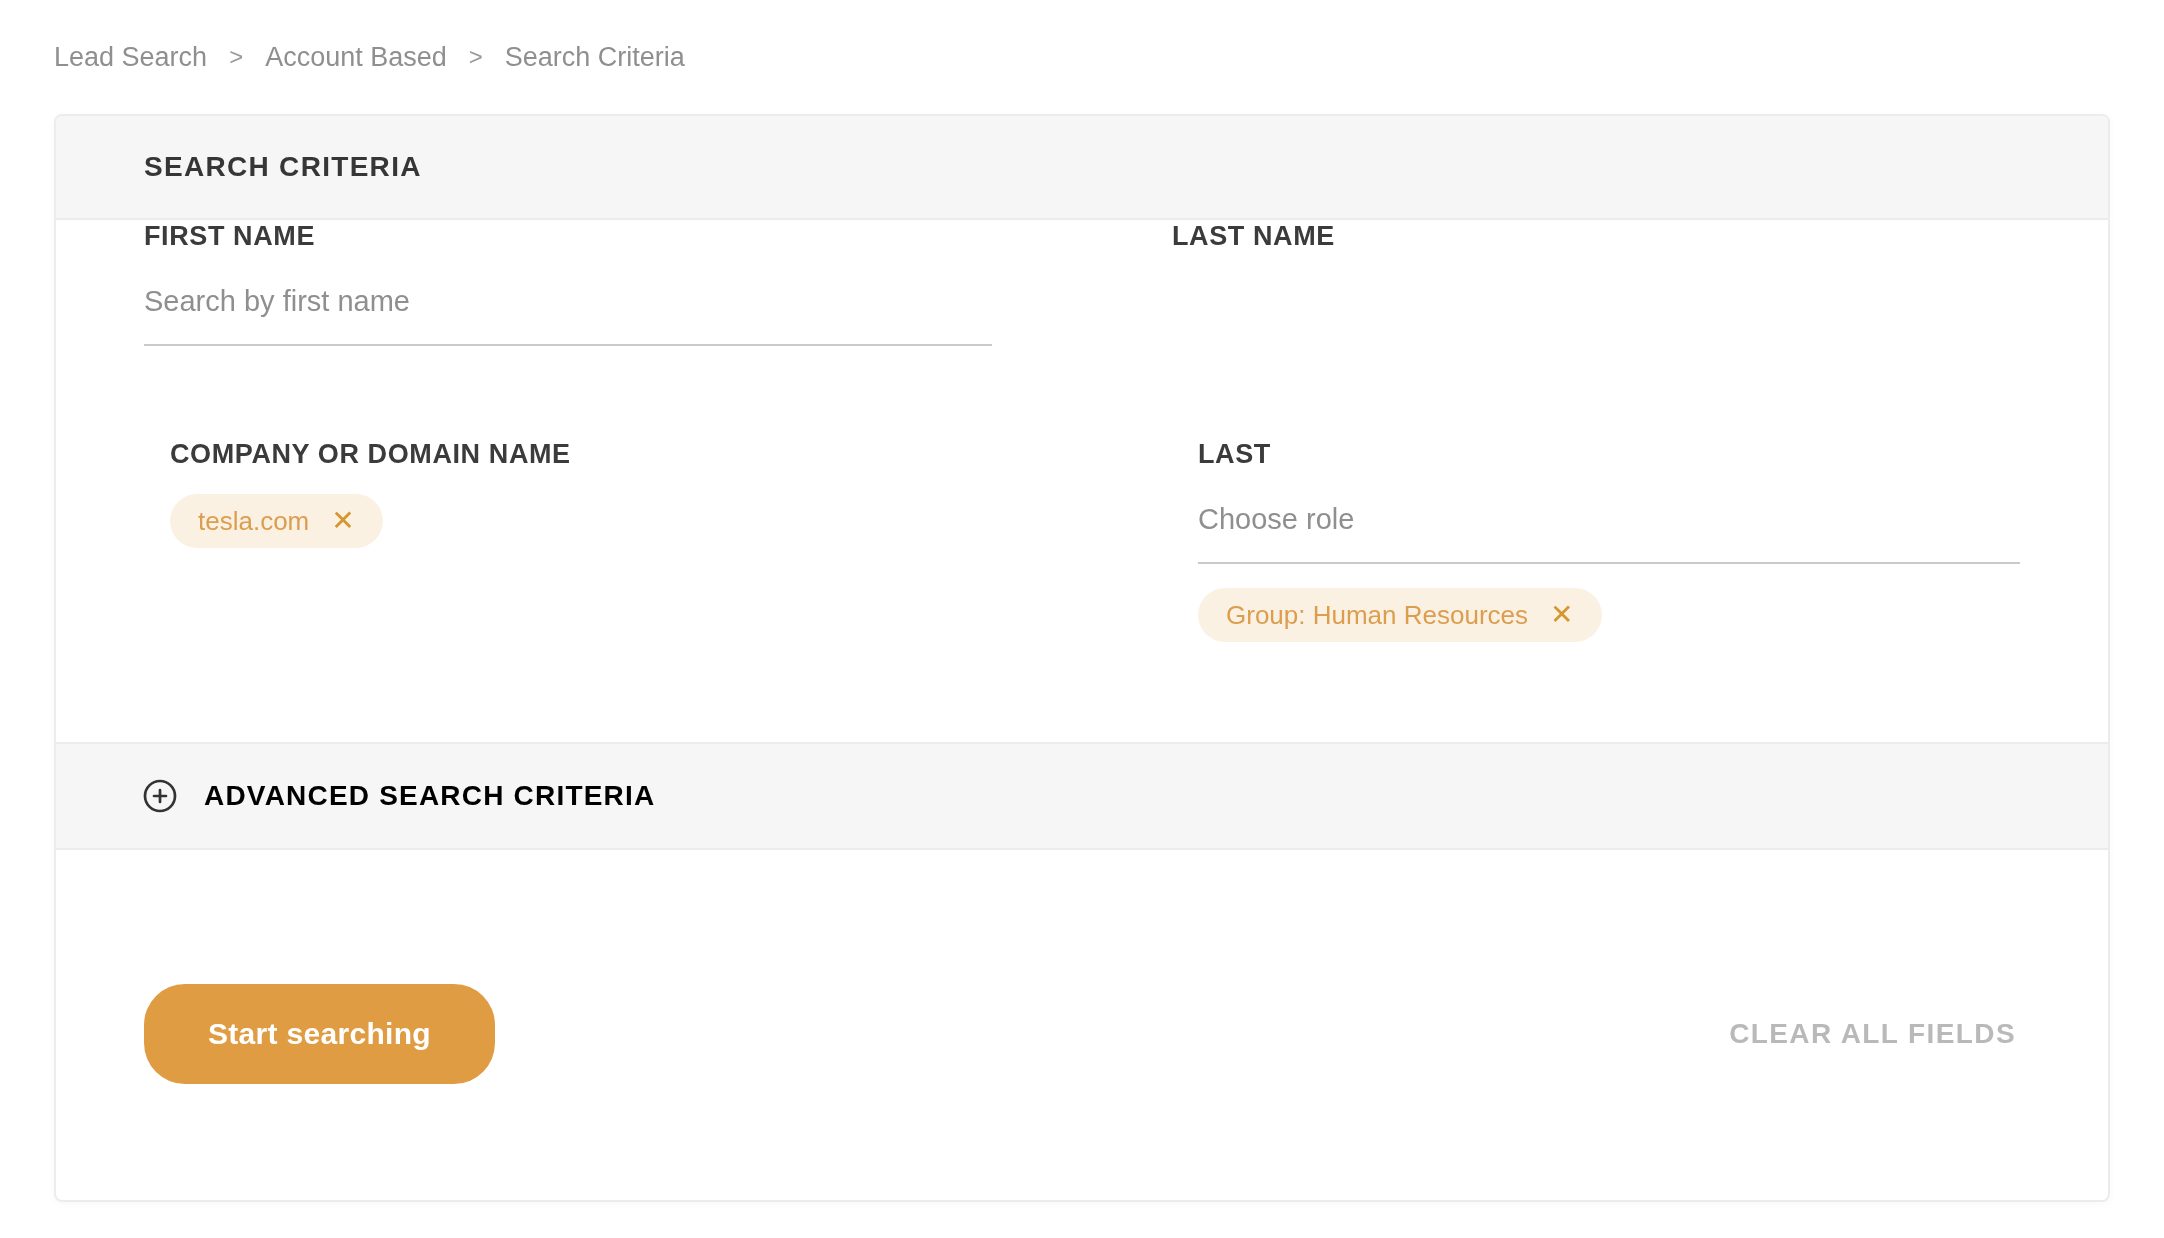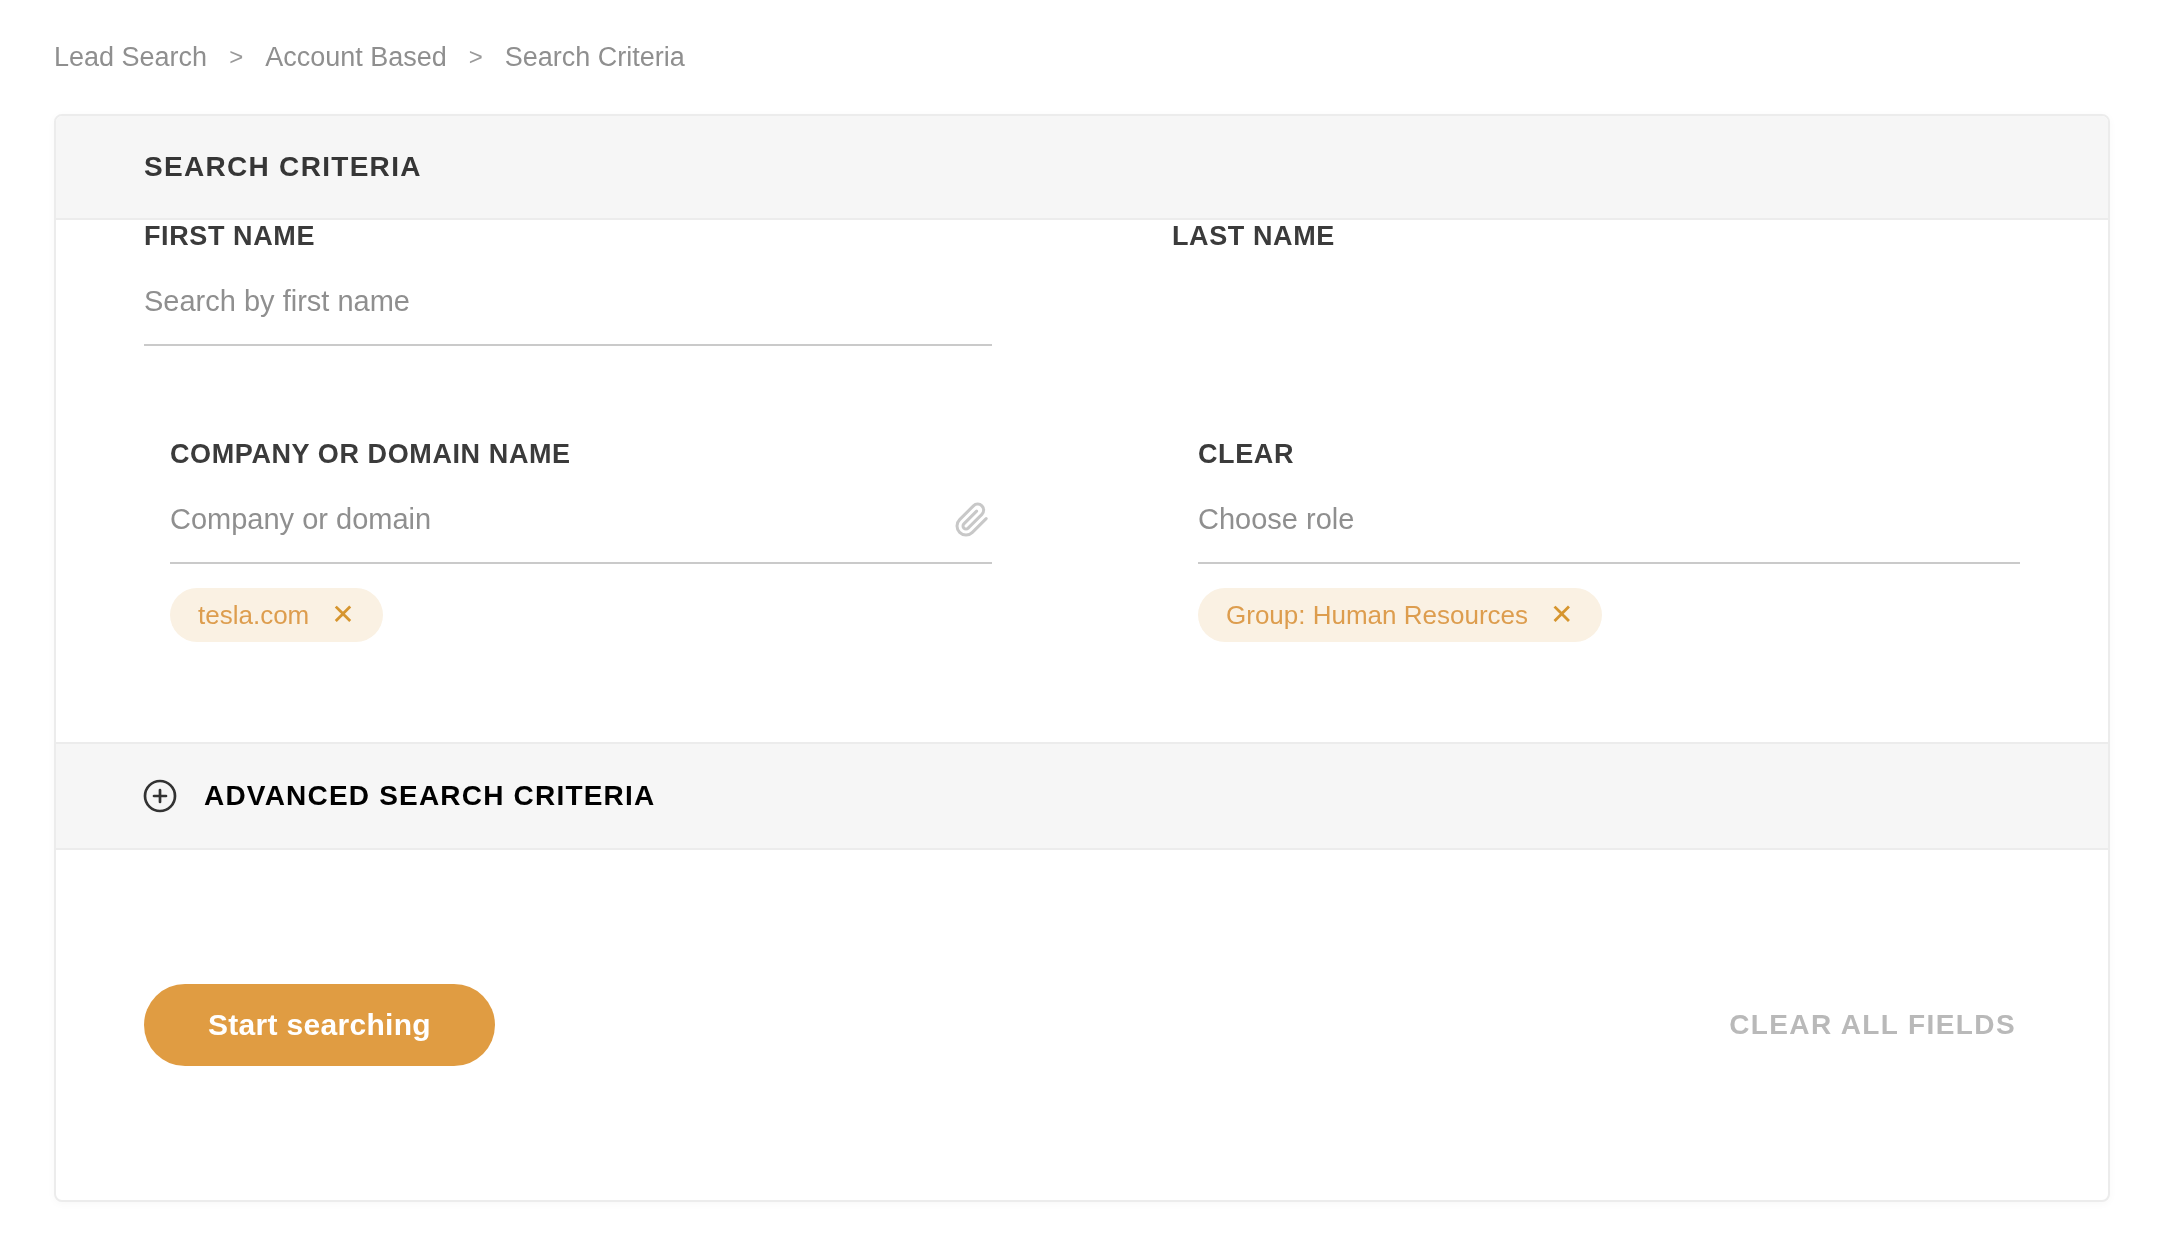--- a/index.html
+++ b/index.html
@@ -214,7 +214,7 @@
     </div>
 
     <div class="field row2">
-      <label>CLEAR</label>
+      <label>LAST</label>
       <div class="input-row">
         <input type="text" placeholder="Choose role" style="">
       </div>

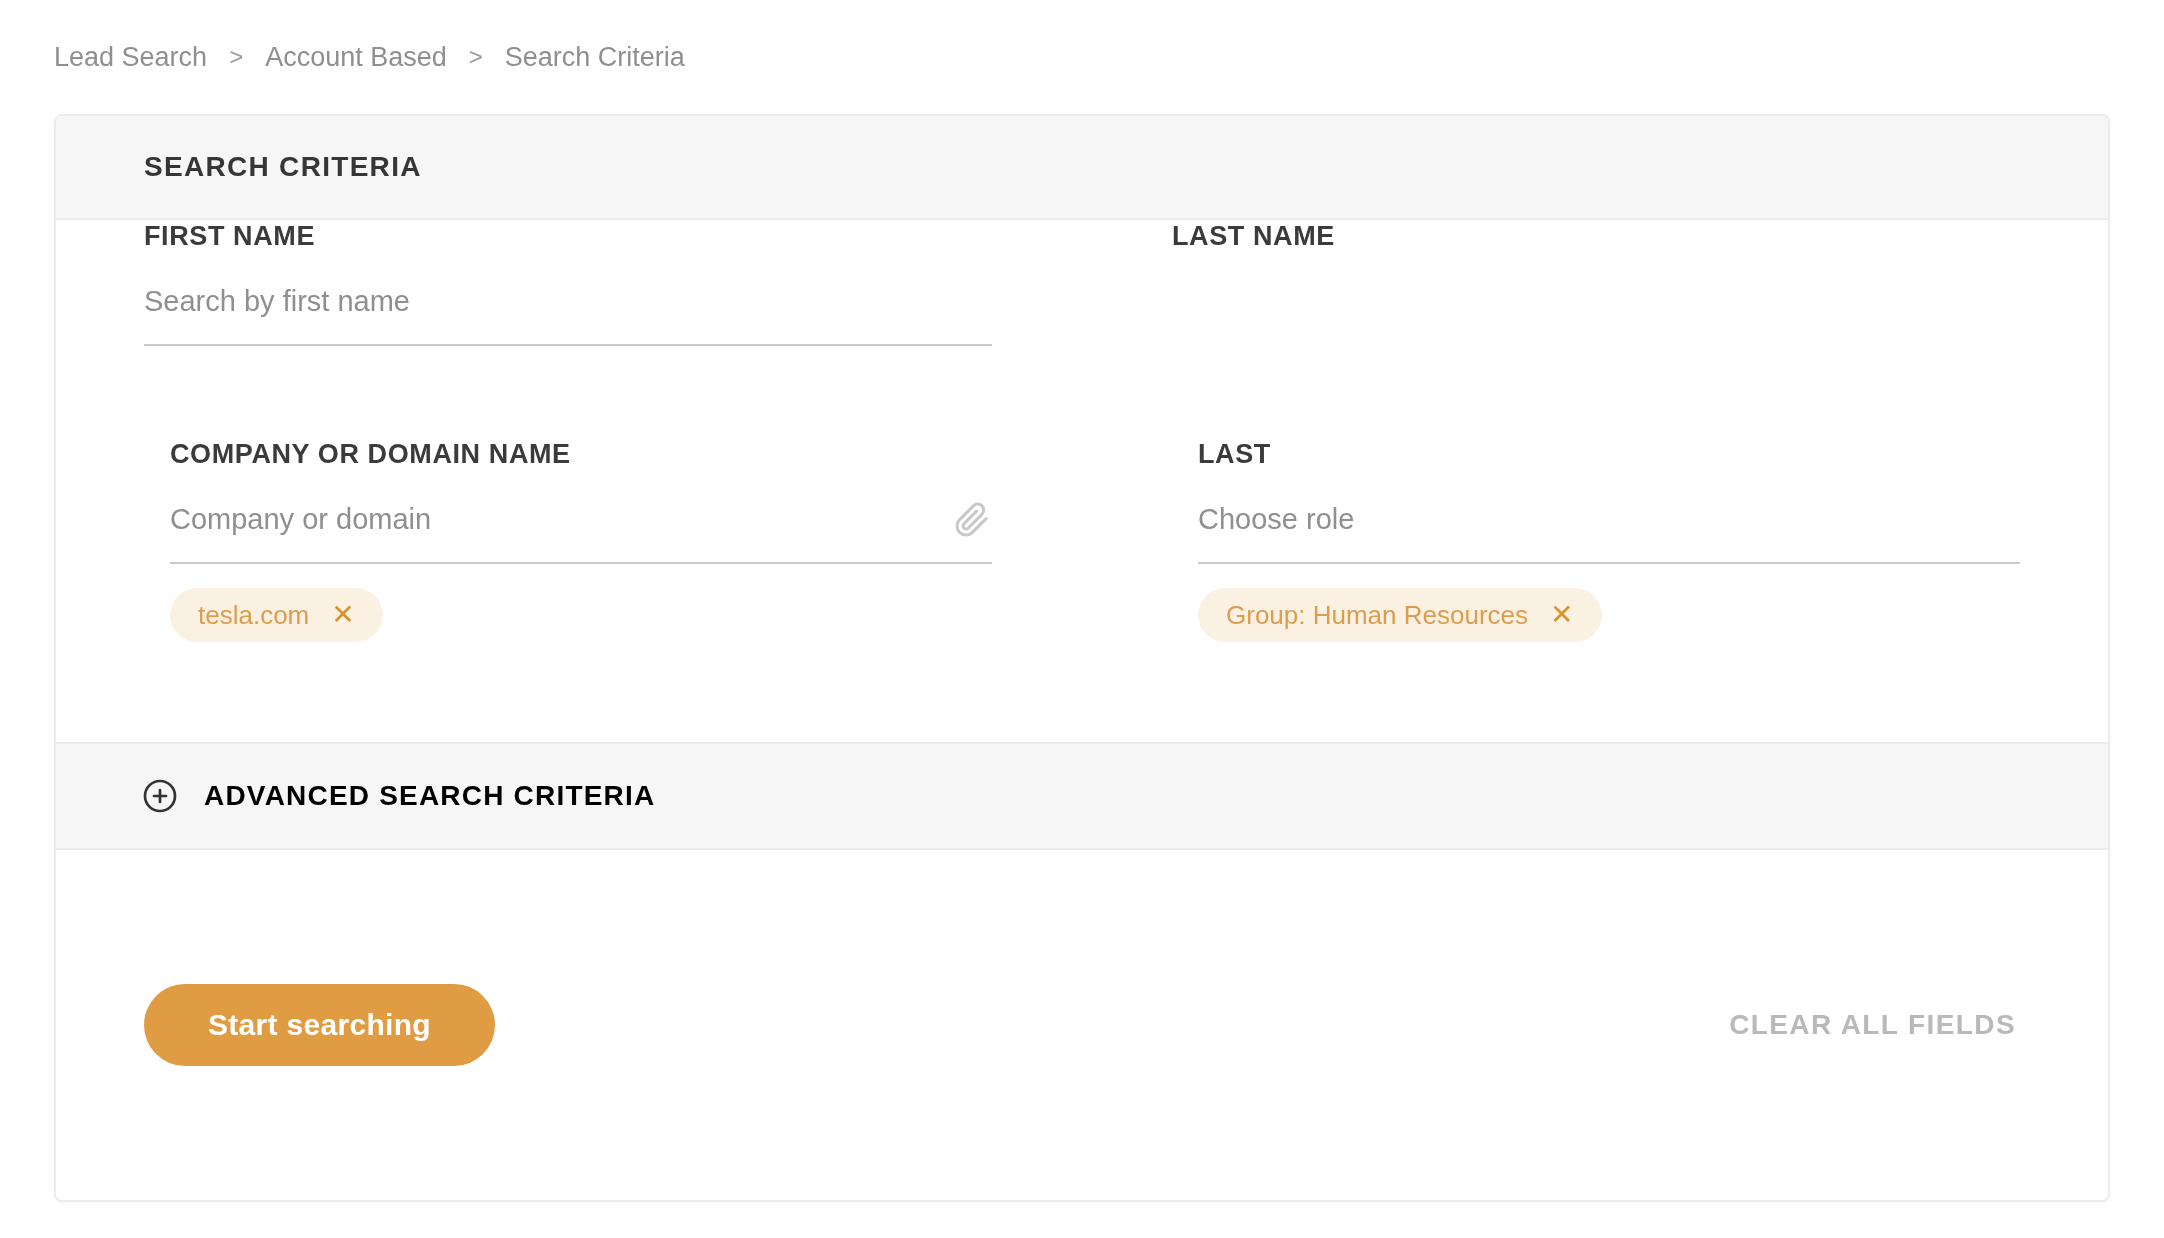--- a/index.html
+++ b/index.html
@@ -199,12 +199,6 @@
 
     <div class="field row2">
       <label>COMPANY OR DOMAIN NAME</label>
-      <div class="input-row">
-        <input type="text" placeholder="Company or domain" style="">
-        <svg class="paperclip" viewBox="0 0 24 24" fill="none" stroke="#c8c8c8" stroke-width="2" stroke-linecap="round" stroke-linejoin="round">
-          <path d="M21.44 11.05l-9.19 9.19a6 6 0 0 1-8.49-8.49l9.19-9.19a4 4 0 0 1 5.66 5.66l-9.2 9.19a2 2 0 0 1-2.83-2.83l8.49-8.48"></path>
-        </svg>
-      </div>
       <div class="chips">
         <span class="chip">
           <span>tesla.com</span>

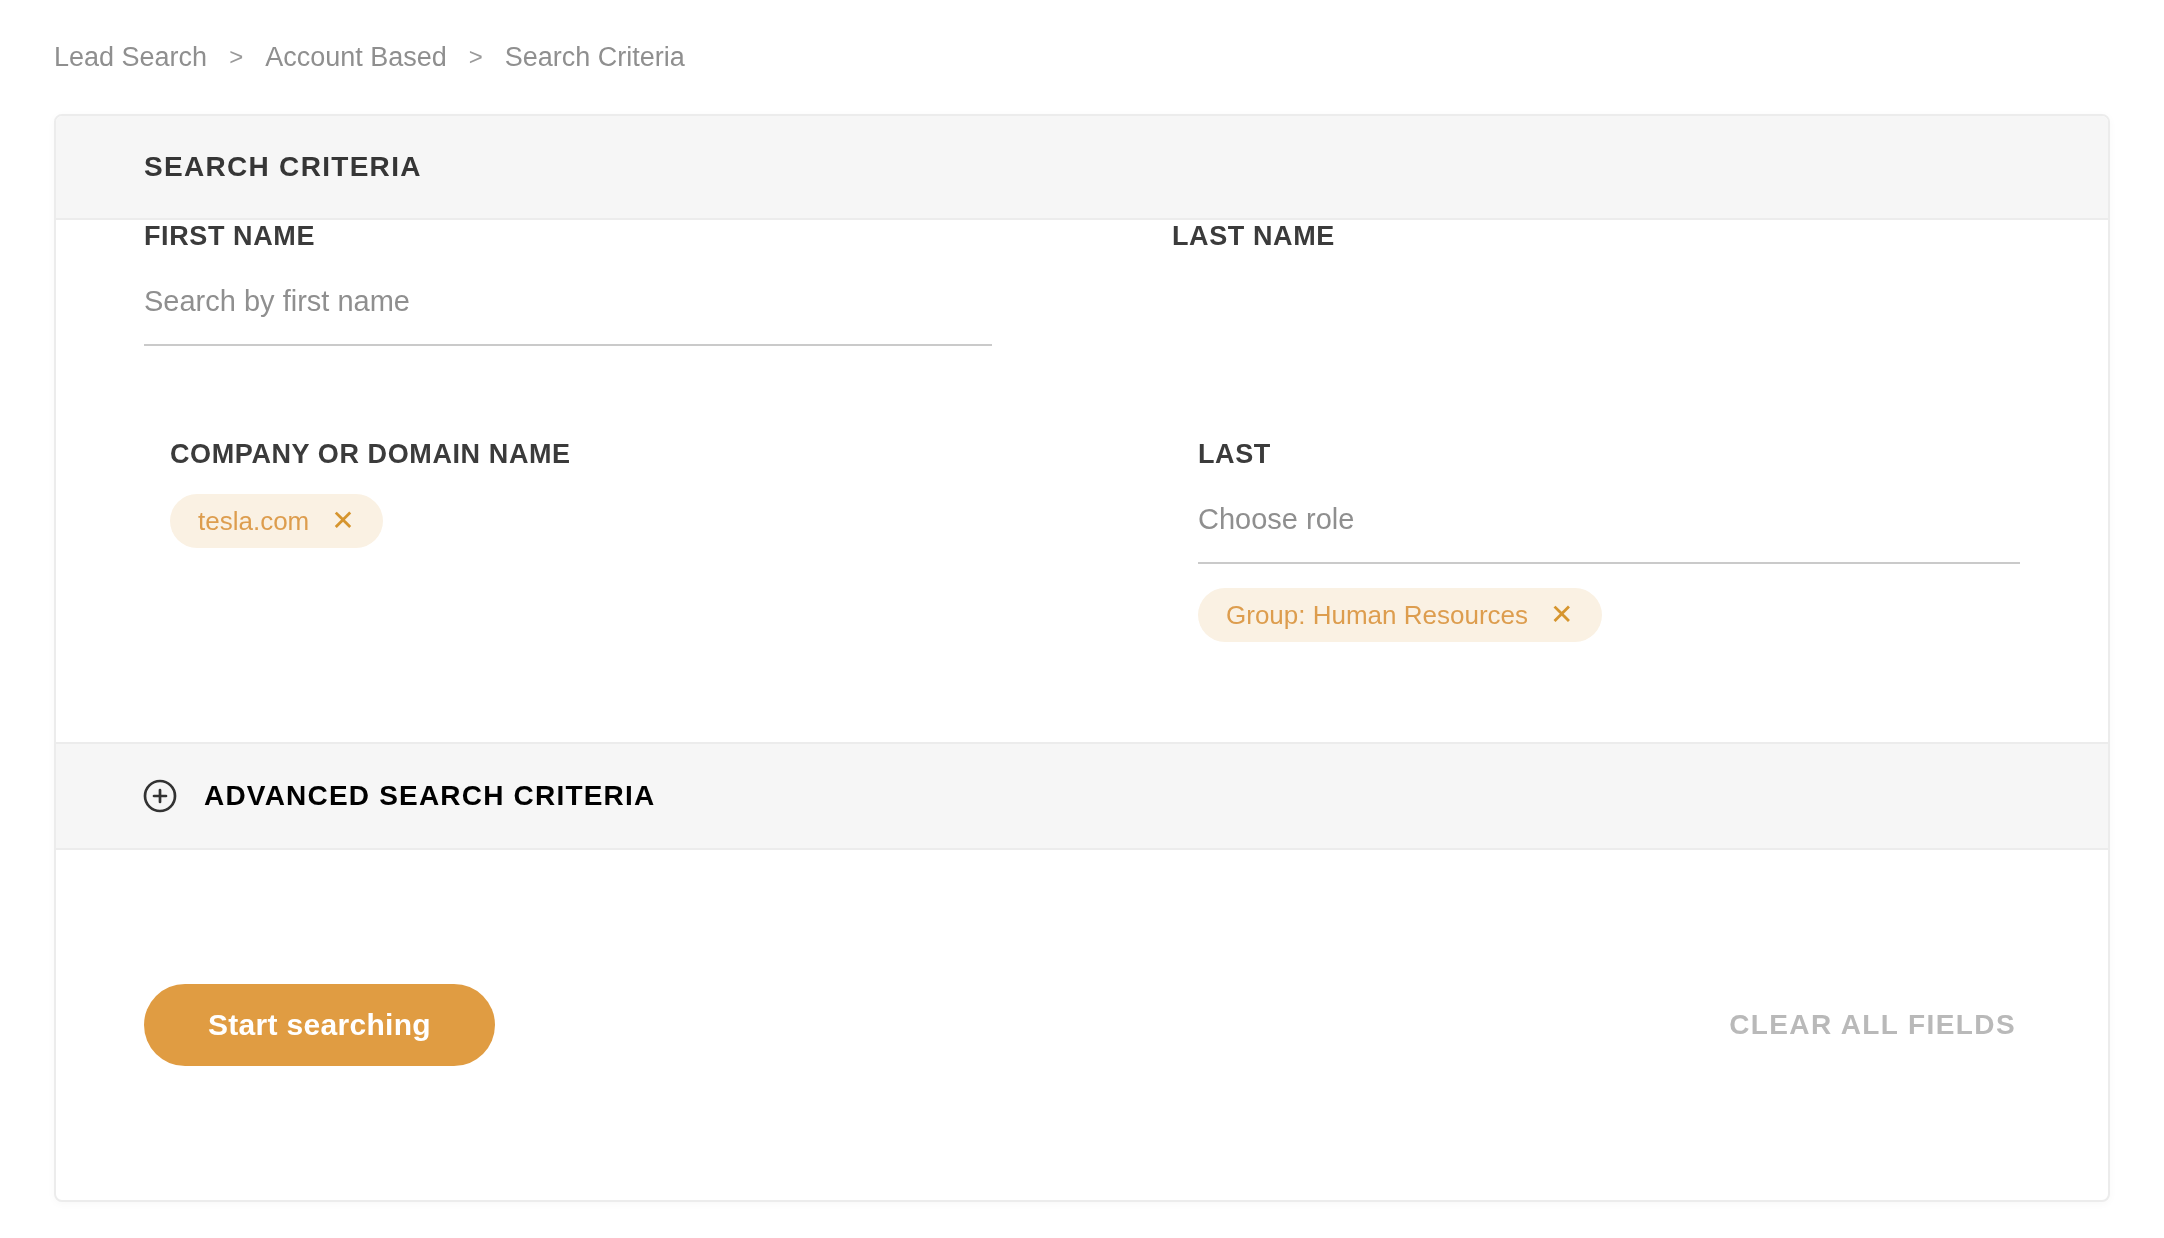--- a/index.html
+++ b/index.html
@@ -144,7 +144,7 @@
     padding:134px 92px 0 88px;
   }
   .start-btn{
-    height:82px;
+    height:100px;
     padding:15px 64px;
     border:none;
     border-radius:41px;

